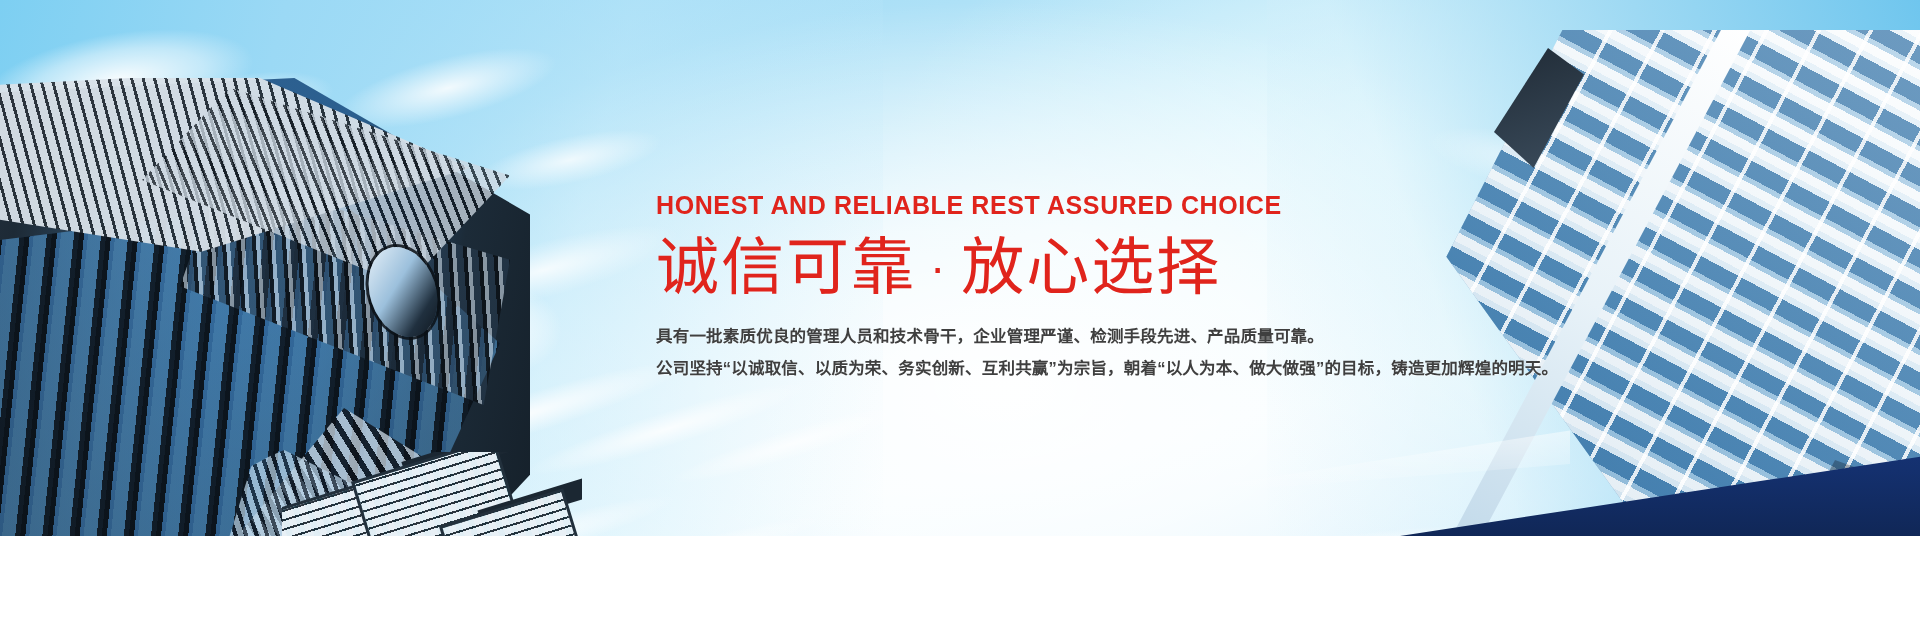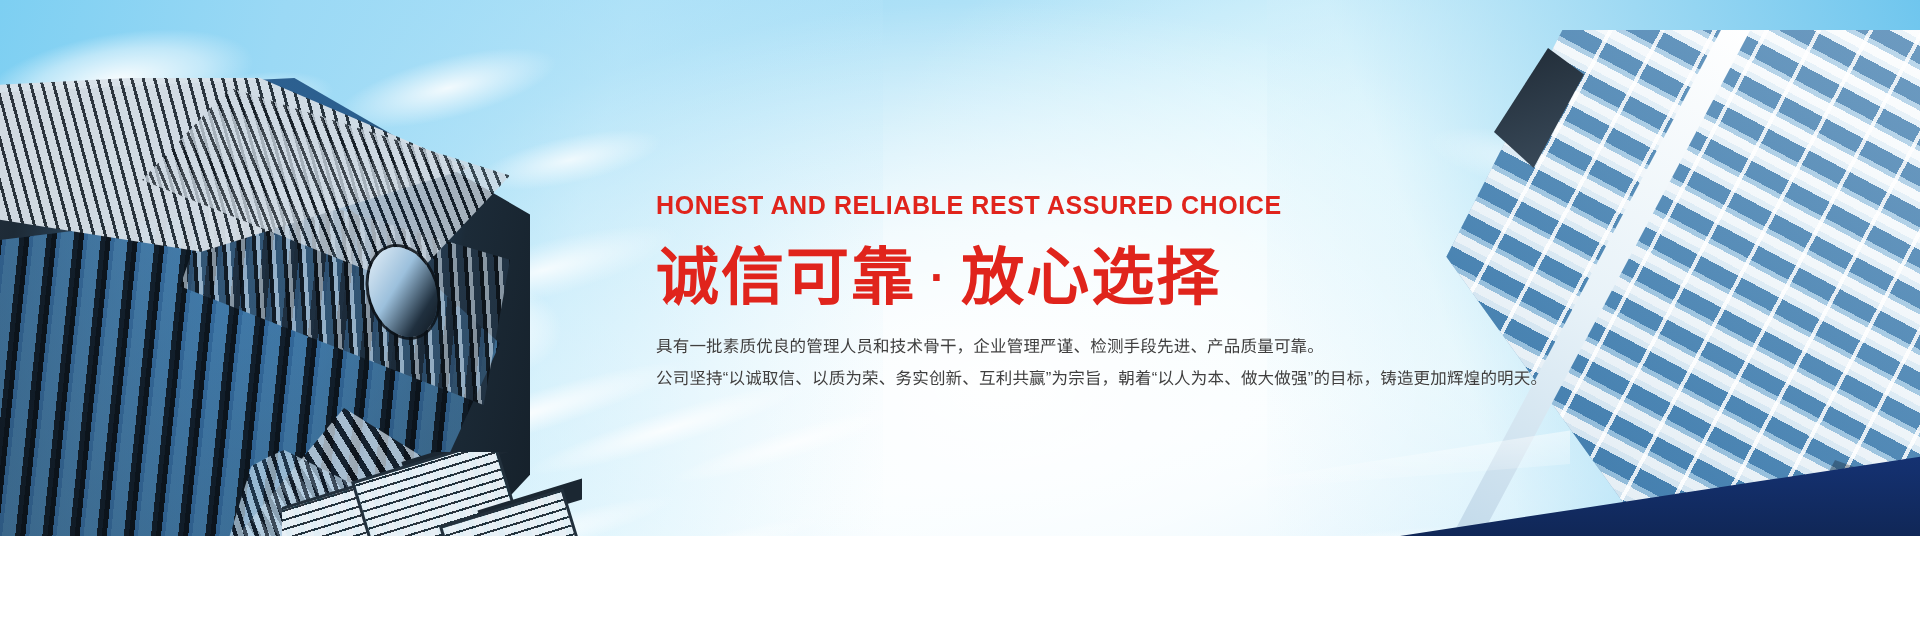--- a/index.html
+++ b/index.html
@@ -272,10 +272,10 @@
   .headline{
     color:#E0241C;
     font-size:63px;
-    font-weight:700;
+    font-weight:400;
     letter-spacing:2px;
     line-height:1.18;
-    margin-top:20px;
+    margin-top:10px;
     white-space:nowrap;
     text-shadow:0 1px 0 rgba(255,255,255,.25);
   }

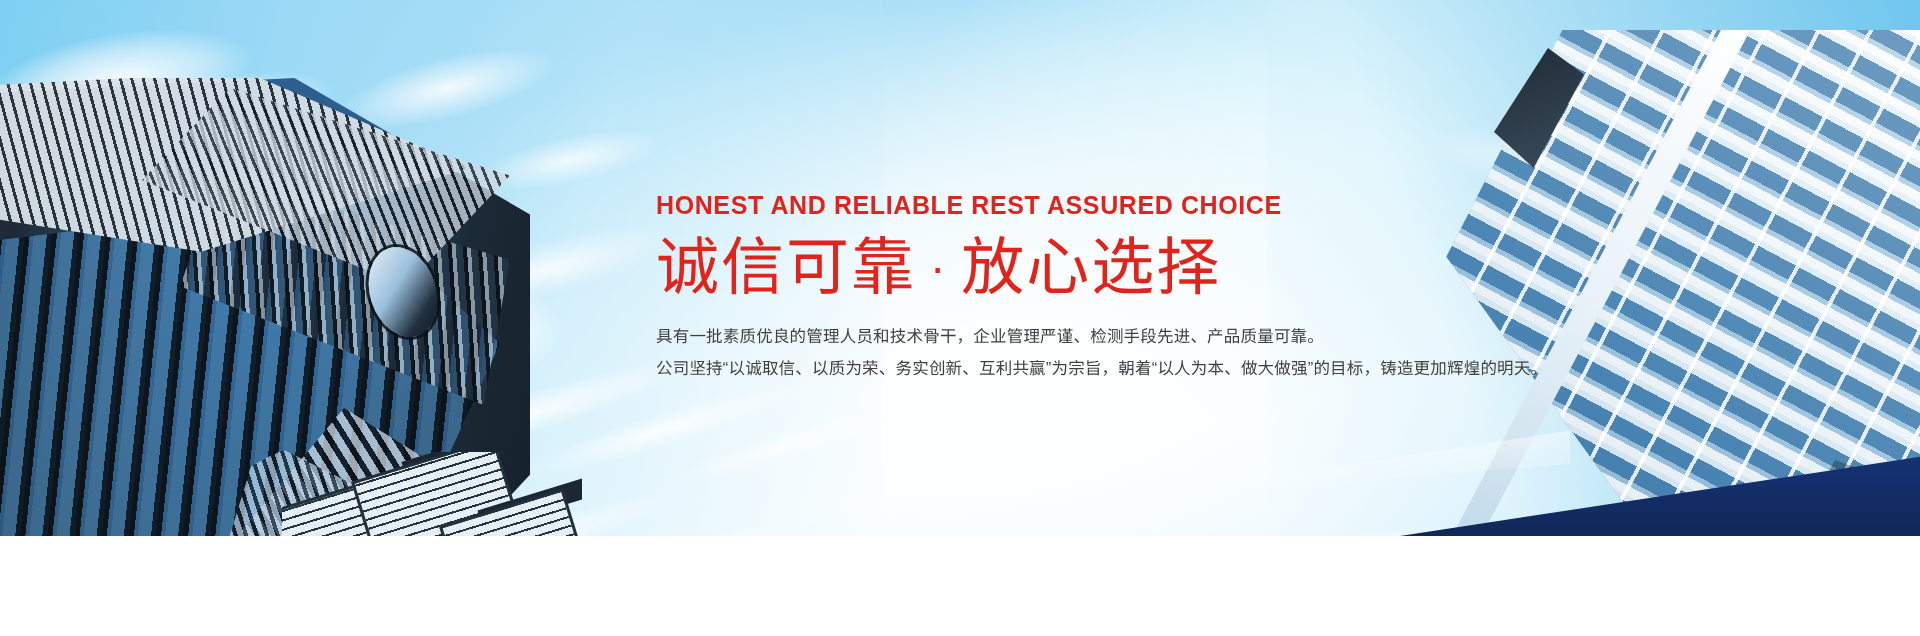--- a/index.html
+++ b/index.html
@@ -287,6 +287,7 @@
     line-height:1.95;
     letter-spacing:.2px;
     white-space:nowrap;
+    font-weight:bold;
   }
   .desc div{ text-shadow:0 1px 1px rgba(255,255,255,.55); }
 </style>

